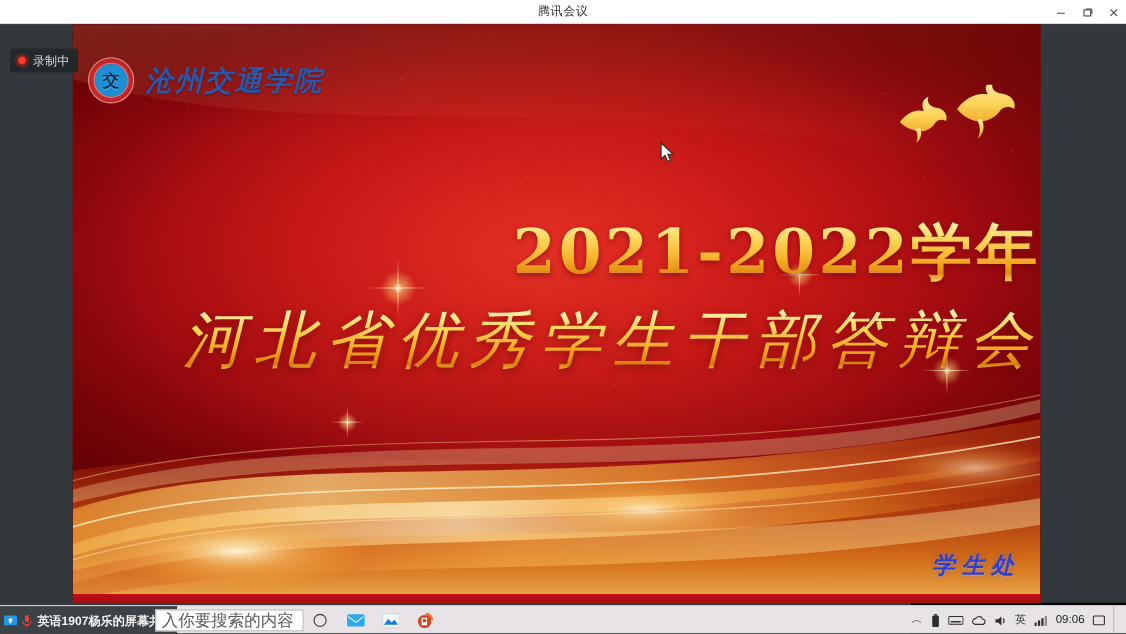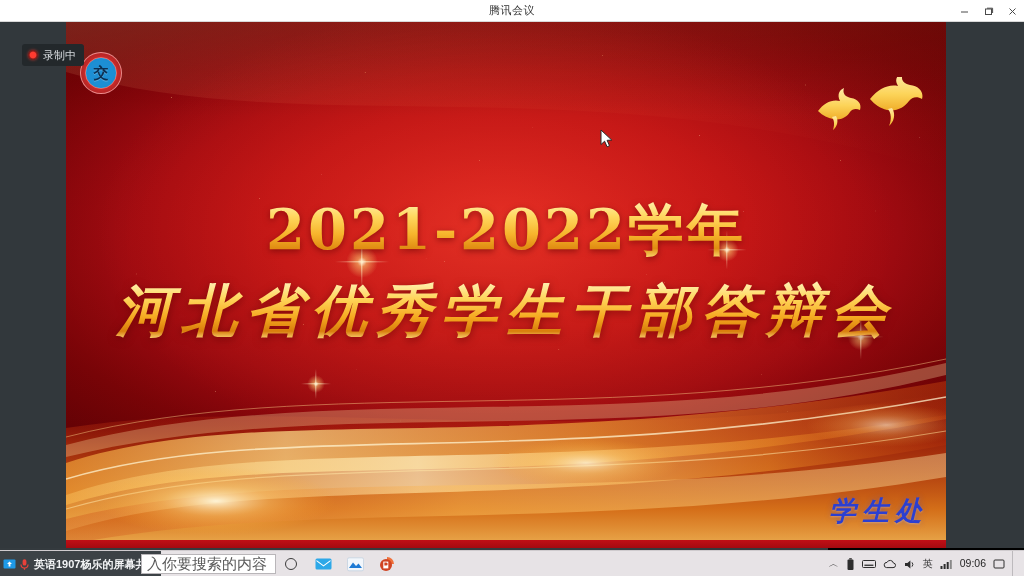--- a/index.html
+++ b/index.html
@@ -48,7 +48,7 @@
 
   
   .rec-badge {
-    position: absolute; left: 22px; top: 44px;
+    position: absolute; left: 9px; top: 44px;
     height: 22px; padding: 0 8px 0 6px;
     display: flex; align-items: center; gap: 5px;
     background: #23282b;

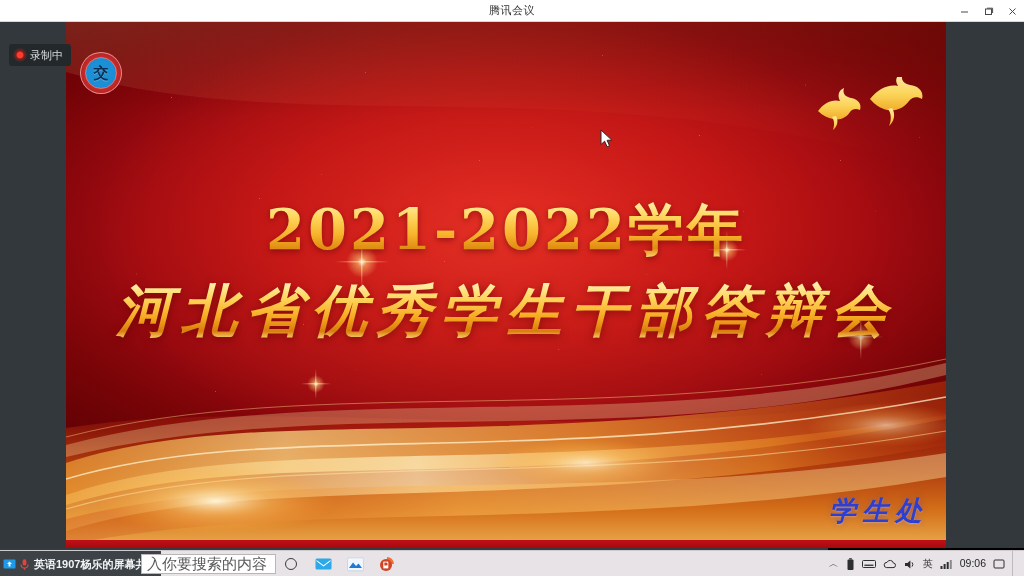--- a/index.html
+++ b/index.html
@@ -337,6 +337,7 @@
       <div class="logo-emblem">
         <span class="logo-emblem-mark">交</span>
       </div>
+      <span class="logo-name">沧州交通学院</span>
     </div>
 
     <div class="doves">

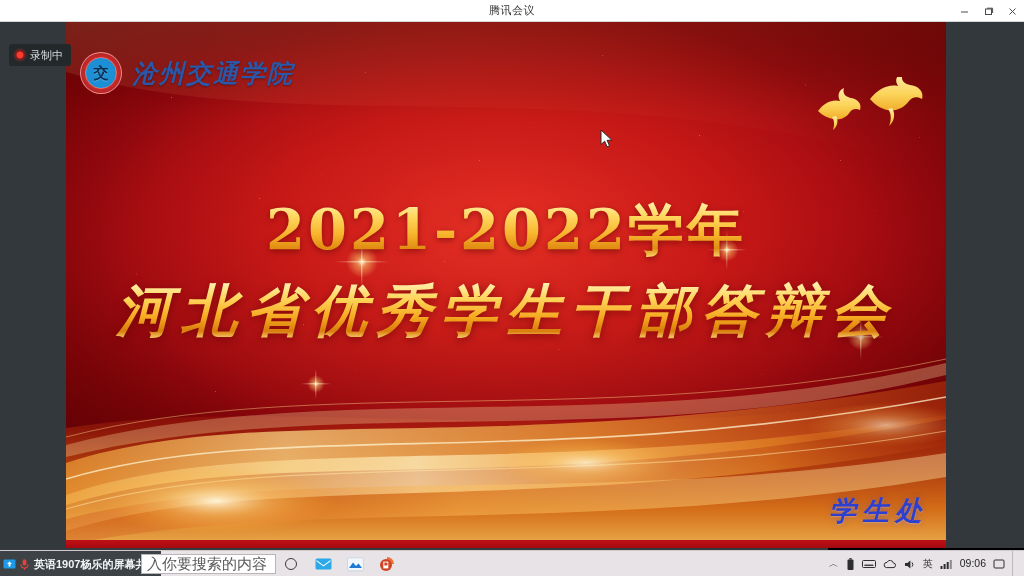--- a/index.html
+++ b/index.html
@@ -161,7 +161,7 @@
   
   .title-group {
     position: absolute; left: 0; top: 178px; width: 880px;
-    text-align: center;
+    text-align: right;
   }
   .title-line1 {
     font-size: 56px; line-height: 1.05;

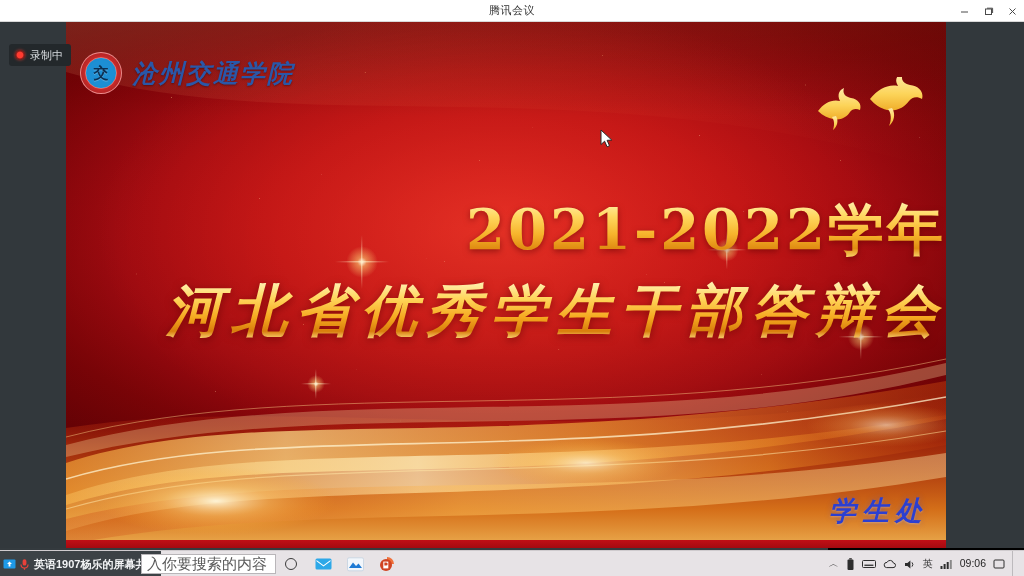--- a/index.html
+++ b/index.html
@@ -178,7 +178,7 @@
     margin-top: 22px;
     font-size: 56px; line-height: 1.05;
     font-family: "DejaVu Serif", serif;
-    font-weight: bold;
+    font-weight: normal;
     letter-spacing: 9px;
     font-style: italic;
     background: linear-gradient(180deg, #fff3b8 0%, #ffd champagne 0%, #ffd55a 30%, #f5a81f 62%, #d87d0c 85%, #ffdf82 100%);

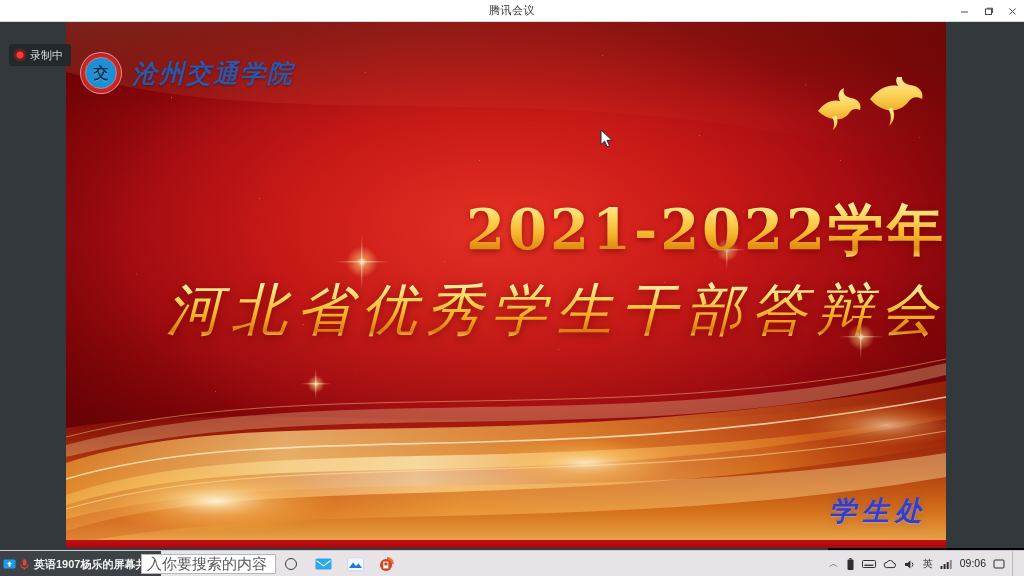--- a/index.html
+++ b/index.html
@@ -217,7 +217,7 @@
   
   .seal {
     position: absolute; right: 18px; bottom: 24px;
-    font-size: 27px; line-height: 1;
+    font-size: 21px; line-height: 1;
     letter-spacing: 6px;
     color: #2c3fd0;
     font-family: "DejaVu Serif", serif;

